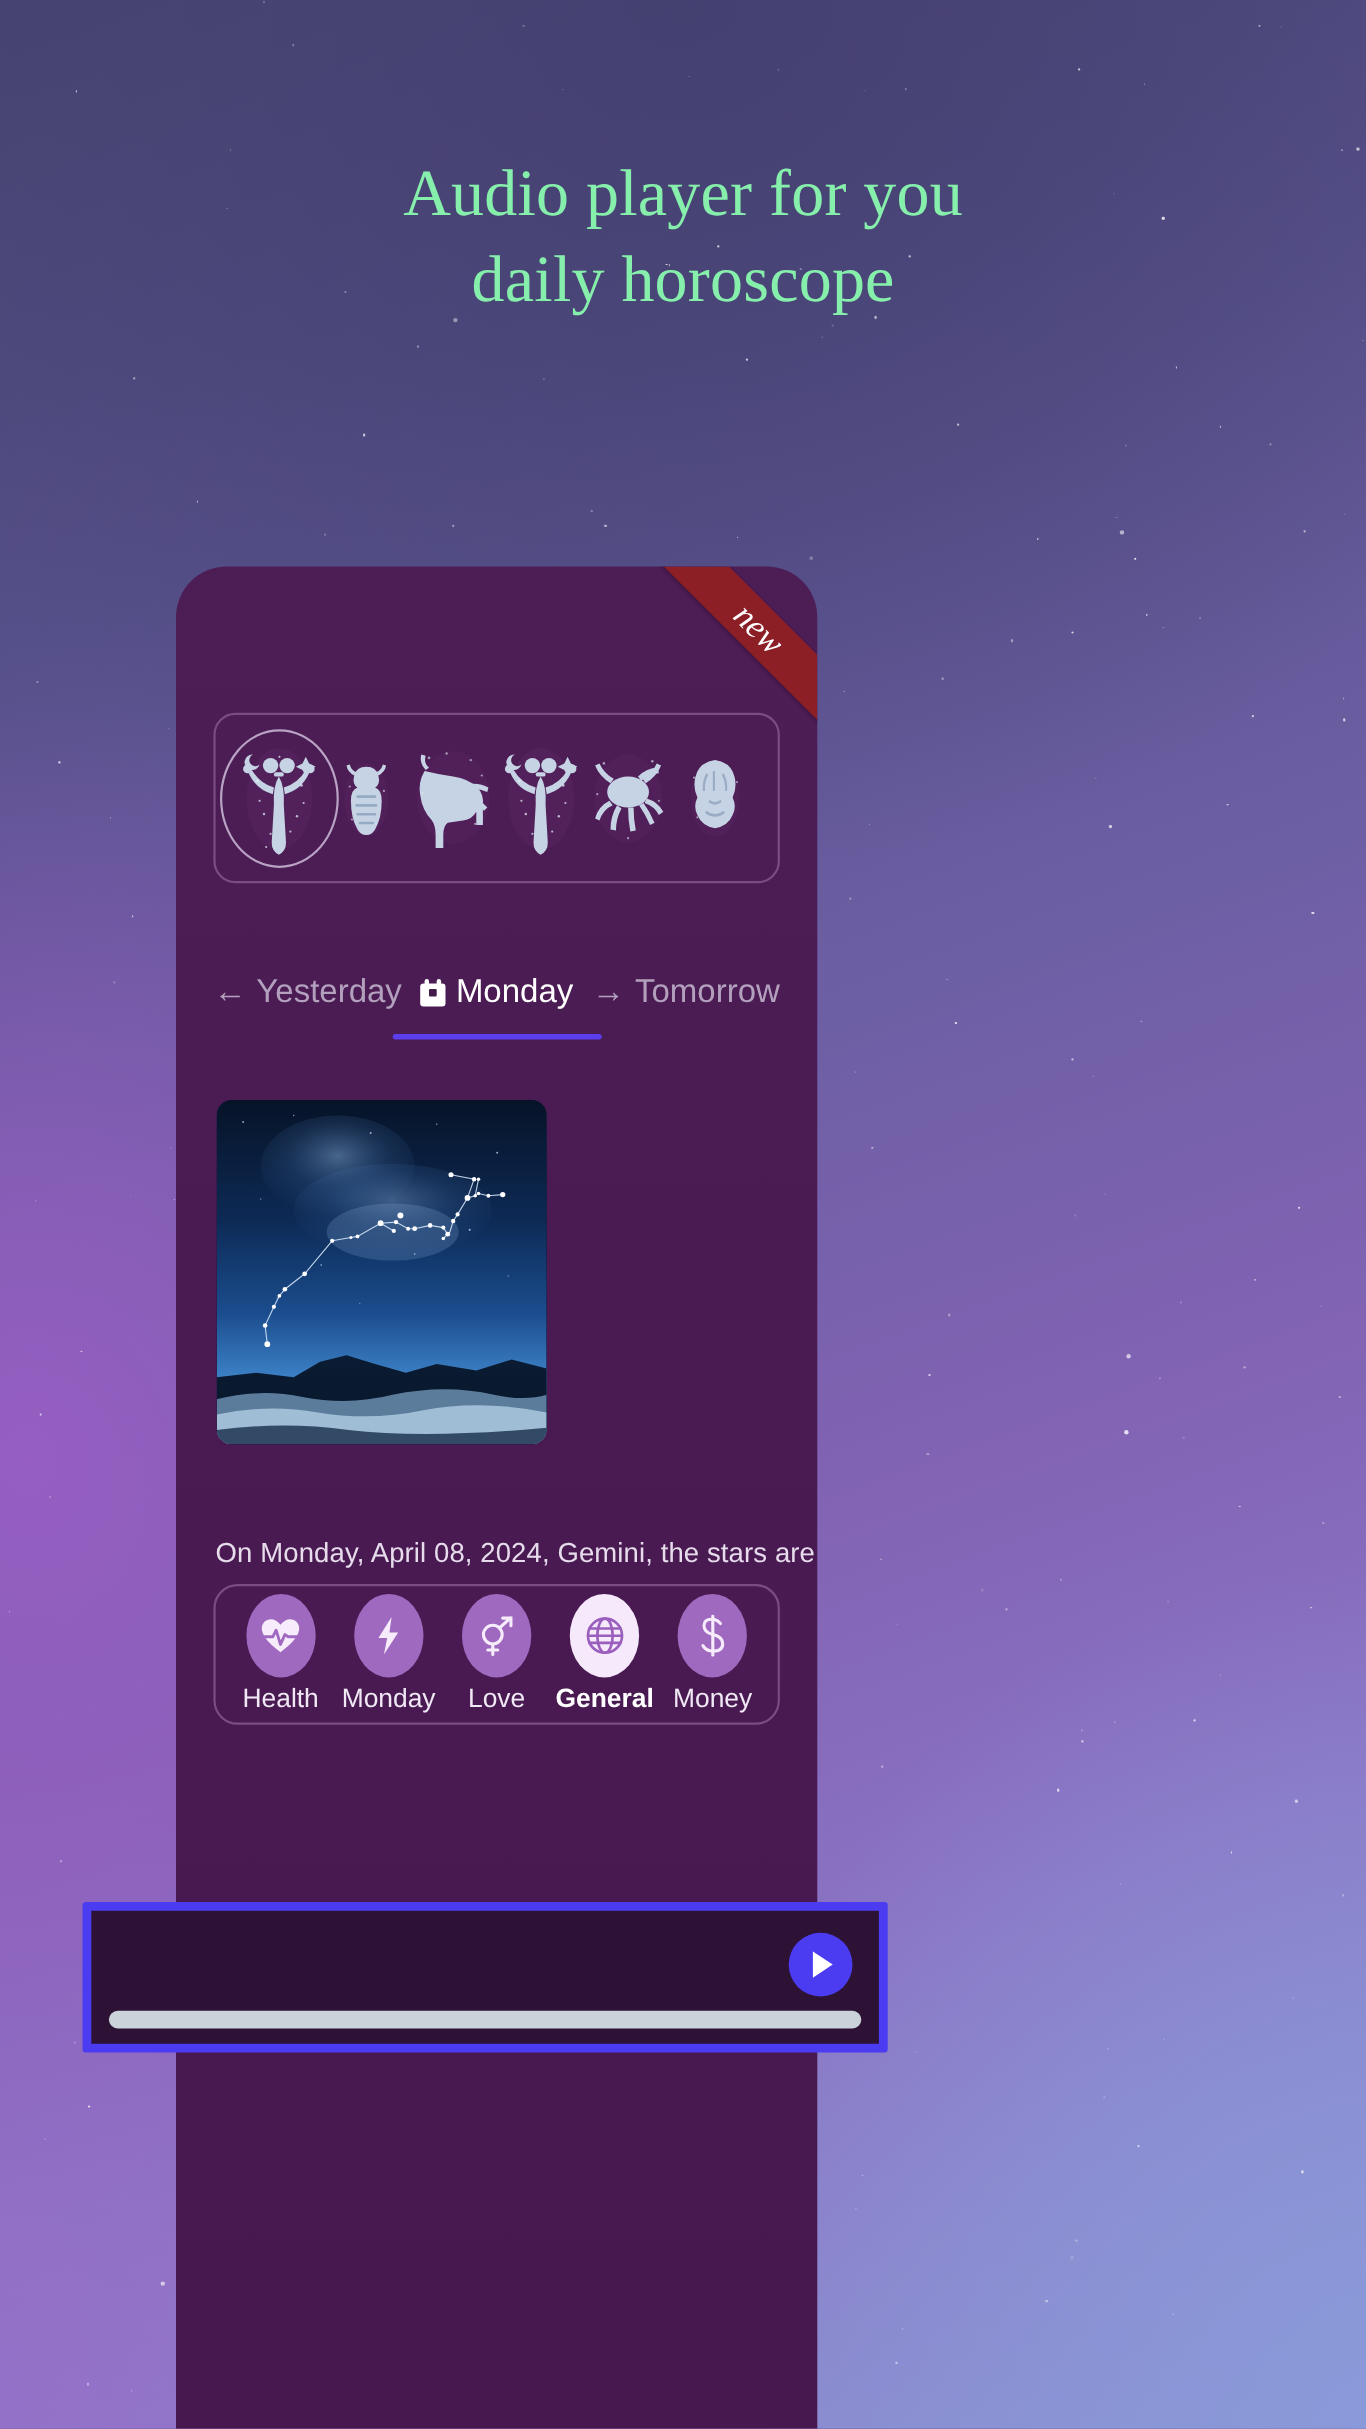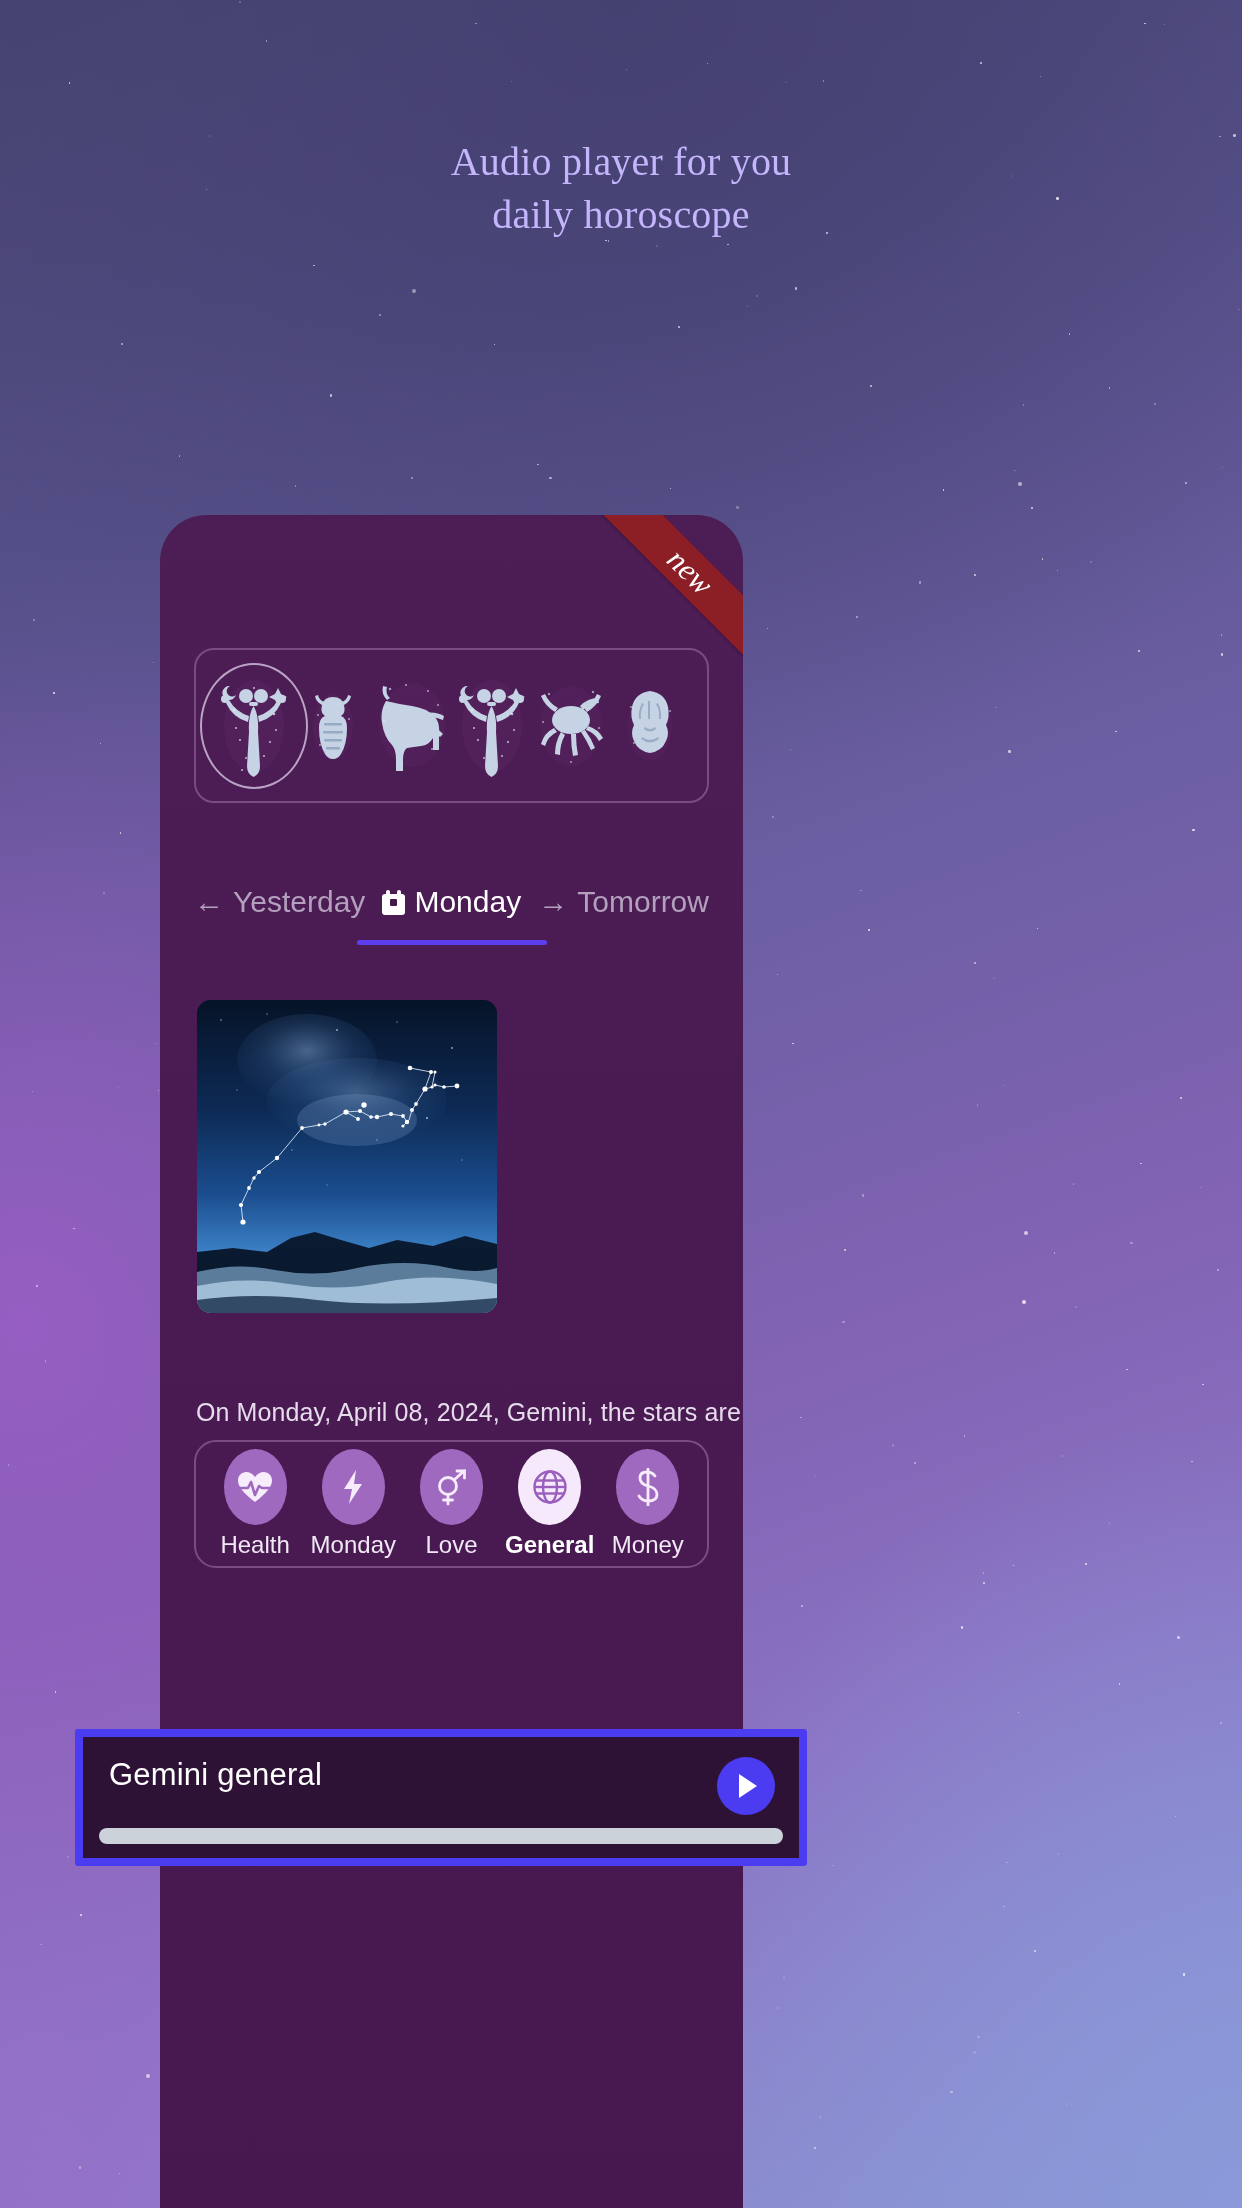--- a/index.html
+++ b/index.html
@@ -31,8 +31,8 @@
     position:absolute; top:136px; left:0; width:100%;
     text-align:center;
     font-family:"Liberation Serif", serif;
-    font-size:40px; line-height:1.32;
-    color:#c4b5fd; letter-spacing:.2px;
+    font-size:60px; line-height:1.32;
+    color:#86efac; letter-spacing:.2px;
     font-weight:400;
   }
 

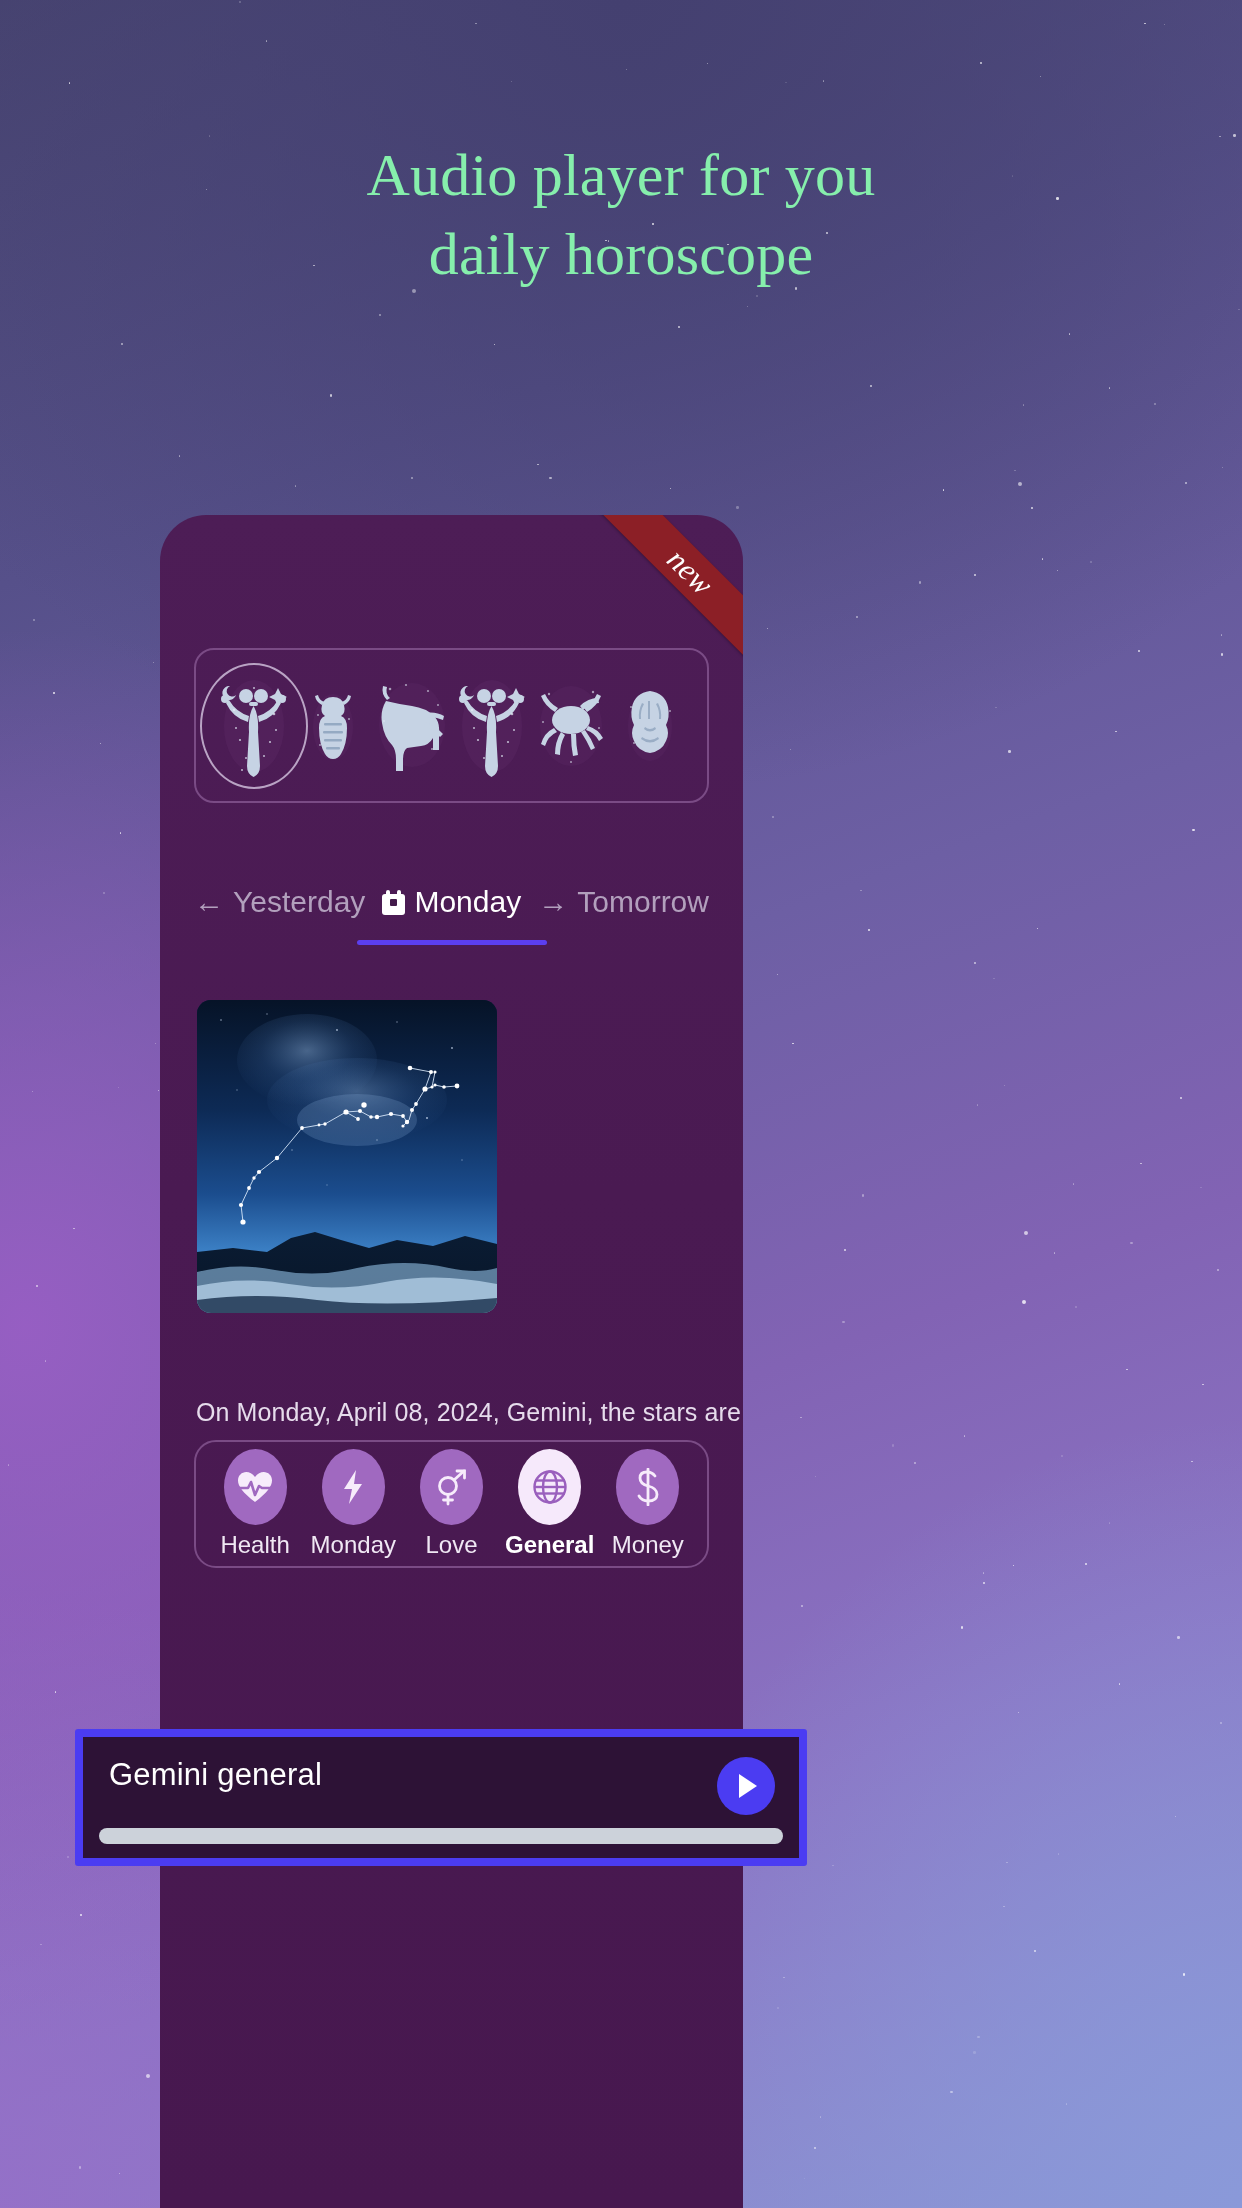--- a/index.html
+++ b/index.html
@@ -773,7 +773,6 @@
 
 <div id="player">
   <div class="p-inner">
-    <div class="p-title">Gemini general</div>
     <div class="p-play">
       <svg width="22" height="26" viewBox="0 0 22 26" aria-hidden="true">
         <path d="M2 1 L20 13 L2 25Z" fill="#ffffff"></path>

